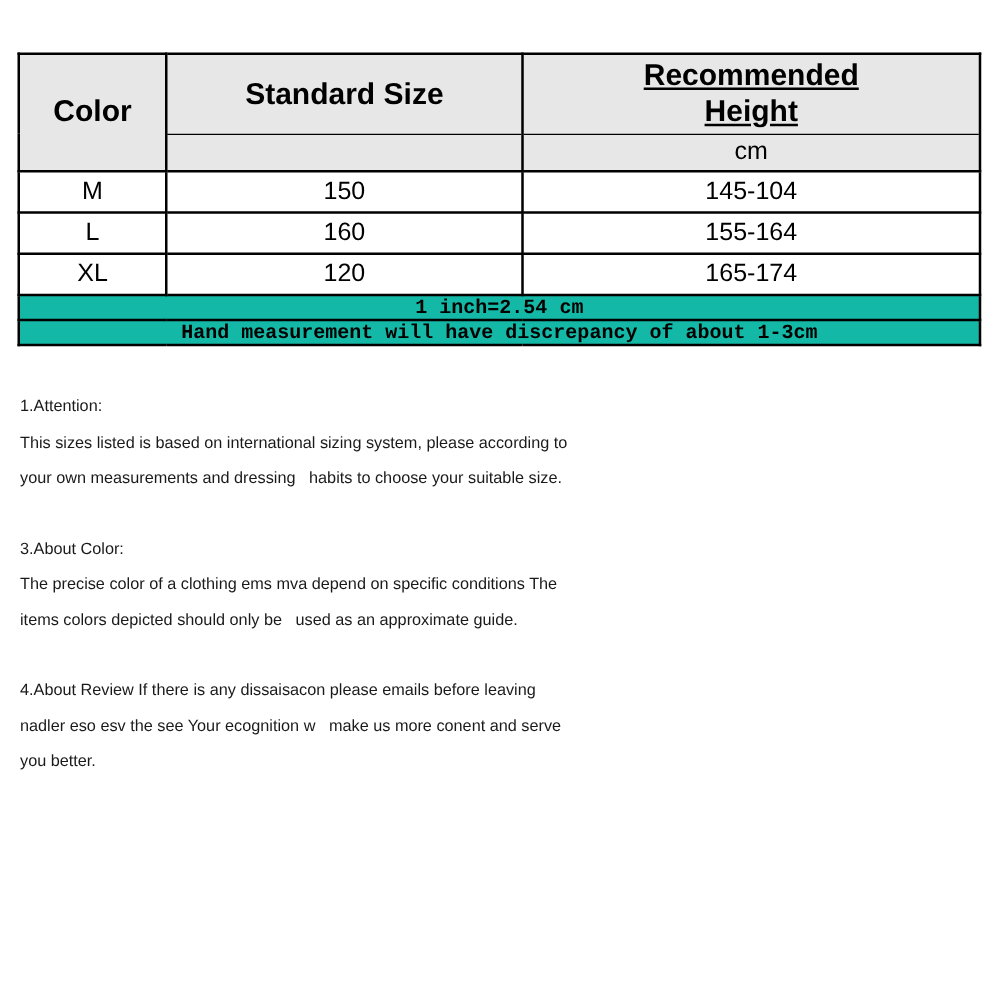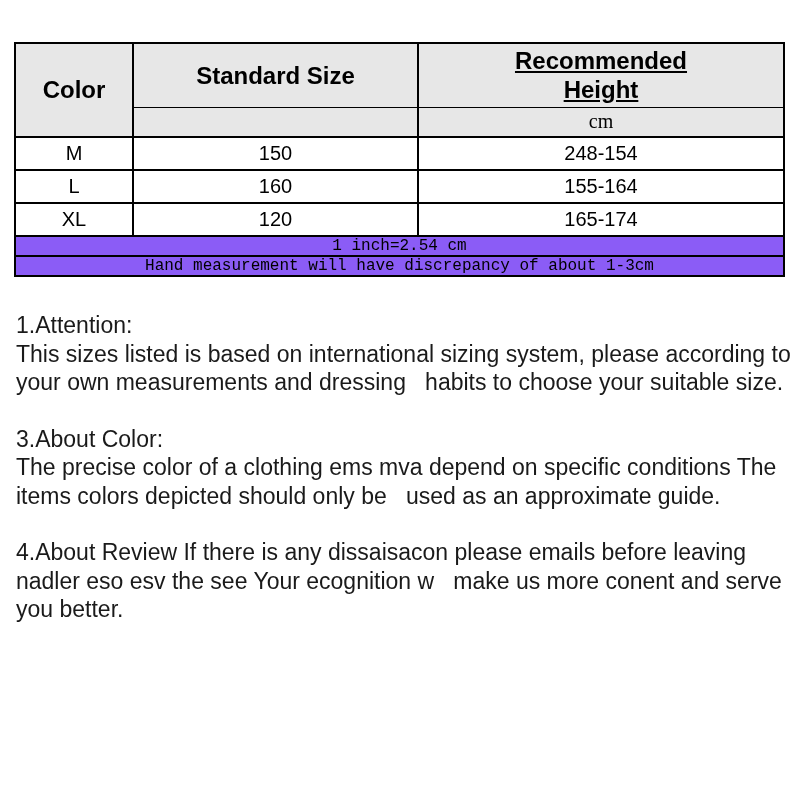--- a/index.html
+++ b/index.html
@@ -48,7 +48,7 @@
   tr.head-main td.wrap-cell { white-space: pre-line; text-decoration: underline; }
   tr.head-main td, tr.head-unit td { border-top-width: 2px; }
   tr.head-main td:not(.size-head) { border-bottom-width: 1px; }
-  tr.head-unit td { border-top-width: 1px; font-family: Liberation Serif, serif; }
+  tr.head-unit td { border-top-width: 1px; }
   tr.head-unit td {
     height: 30px;
     font-size: 20px;

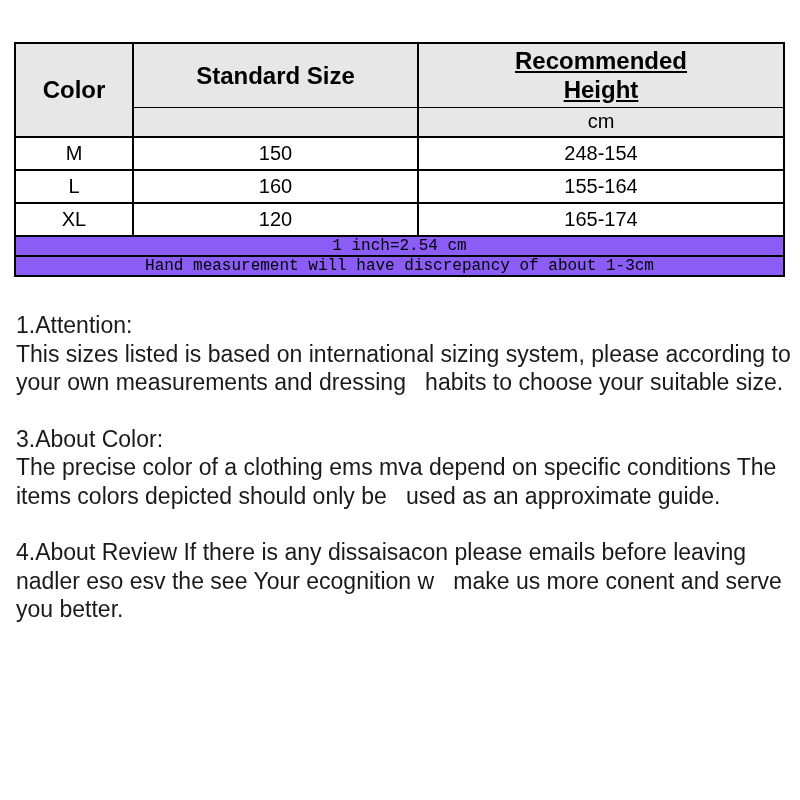--- a/index.html
+++ b/index.html
@@ -106,7 +106,7 @@
       <tr class="data-row">
         <td>M</td>
         <td>150</td>
-        <td>248-154</td>
+        <td>145-104</td>
       </tr>
       <tr class="data-row">
         <td>L</td>

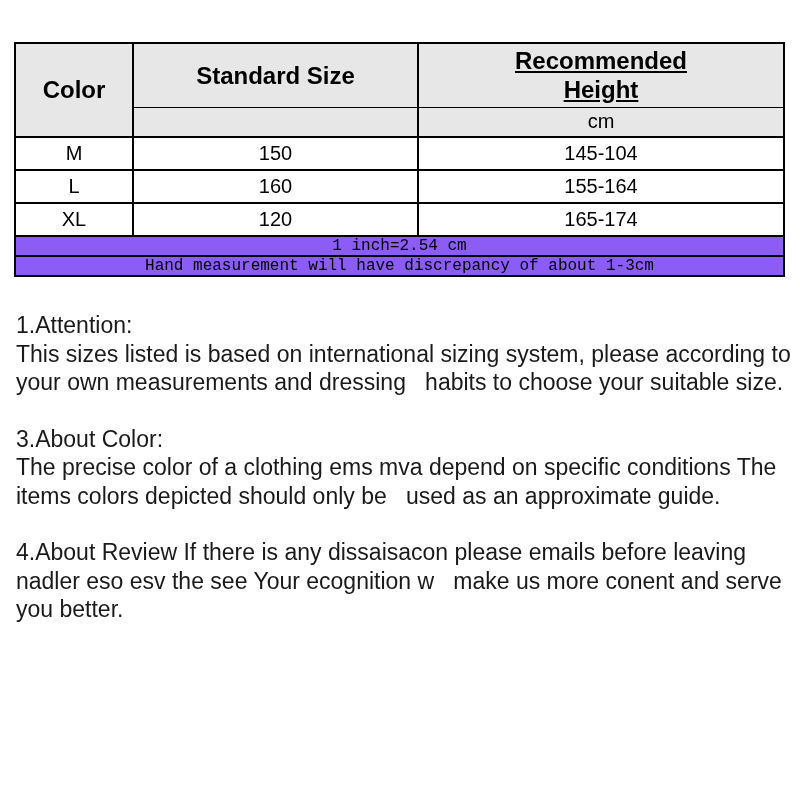--- a/index.html
+++ b/index.html
@@ -61,9 +61,9 @@
   }
   tr.footnote-row td {
     height: 16px;
-    background: #8b5cf6;
+    background: #14b8a6;
     font-family: "Liberation Mono", monospace;
-    font-weight: normal;
+    font-weight: bold;
     font-size: 16px;
   }
   .notes {

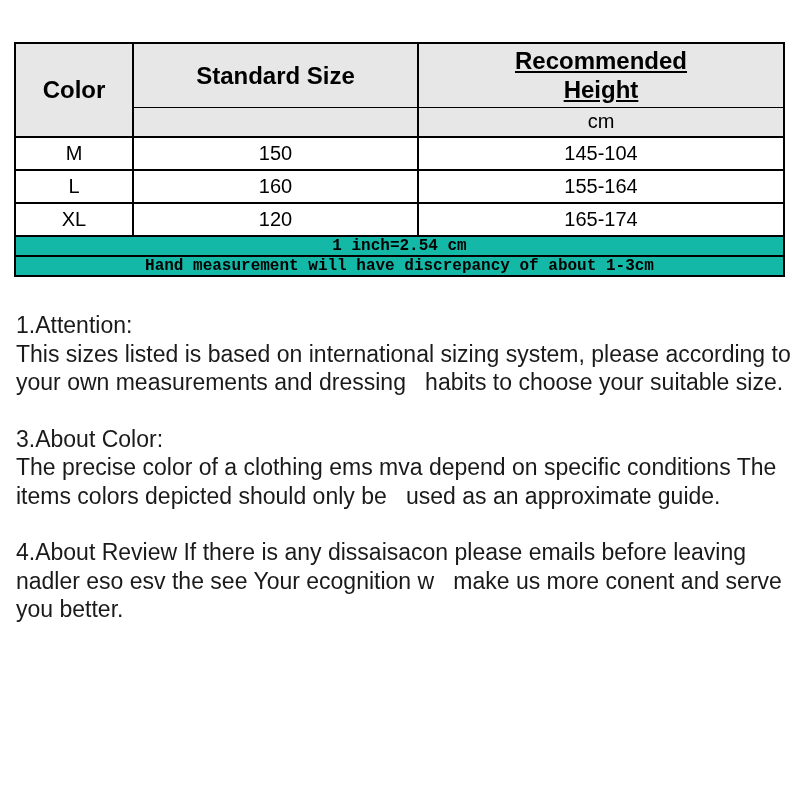--- a/index.html
+++ b/index.html
@@ -73,7 +73,7 @@
     width: 776px;
   }
   .notes p {
-    font-size: 23px;
+    font-size: 13px;
     line-height: 28.5px;
     white-space: pre-wrap;
     margin: 0 0 28px 0;

